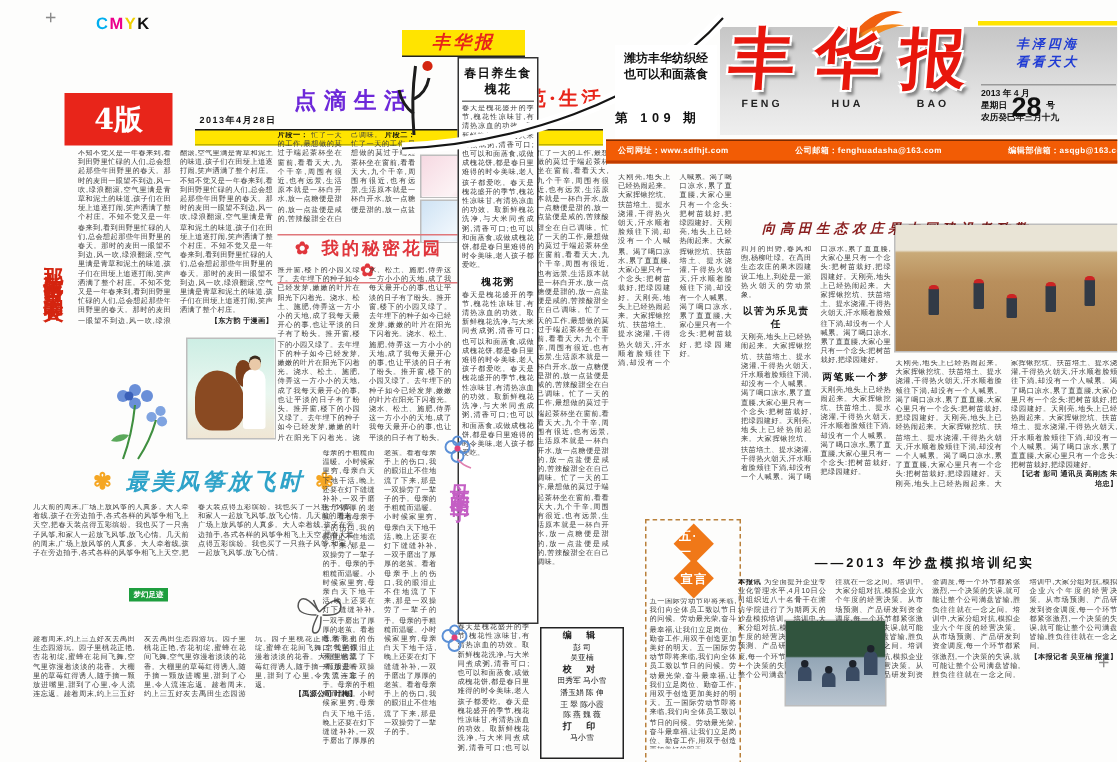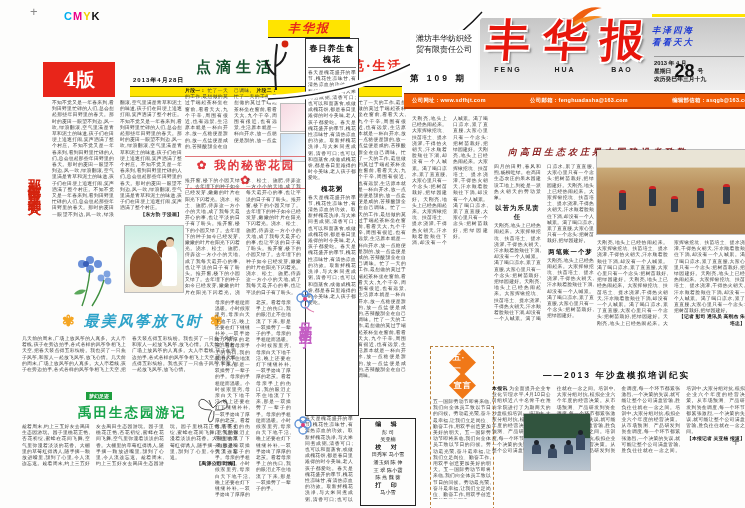--- a/index.html
+++ b/index.html
@@ -63,7 +63,7 @@
      text-shadow:-1.5px -1.5px 0 #fff,1.5px -1.5px 0 #fff,-1.5px 1.5px 0 #fff,1.5px 1.5px 0 #fff,3px 3px 2px rgba(60,60,60,.55);}
   .mastchar .py{font-size:7px;letter-spacing:2px;color:#222;font-weight:700;display:block;margin-top:2px;}
   .slogan{color:#1f3bd4;font-weight:900;font-style:italic;font-size:8.5px;line-height:12px;
-     font-family:Liberation Serif, serif;letter-spacing:2px;}
+     font-family:Liberation Mono, monospace;letter-spacing:2px;text-align:center;}
   .yellowline{background:#ffe400;height:3px;}
   .mdate{font-size:5.8px;color:#111;font-weight:700;line-height:8px;}
   .mdate .big{font-size:18px;font-weight:900;letter-spacing:0;}

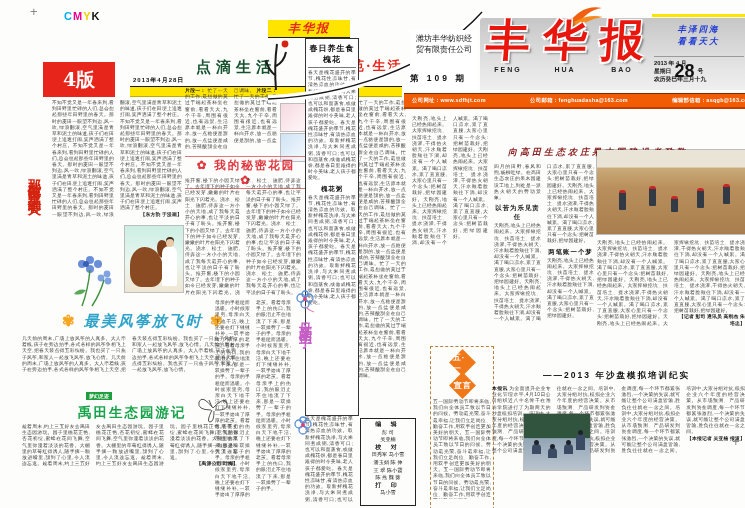--- a/index.html
+++ b/index.html
@@ -54,7 +54,7 @@
   .diamond span{transform:rotate(-45deg);color:#fff;font-weight:900;font-size:8px;letter-spacing:1px;}
   
   .grayband{background:linear-gradient(180deg,#c6c6c6,#e5e5e5 70%,#efefef);}
-  .mast-co{font-size:8px;font-weight:400;color:#111;line-height:10.5px;text-align:center;}
+  .mast-co{font-size:8px;font-weight:700;color:#111;line-height:10.5px;text-align:center;}
   .mast-issue{font-size:8.5px;font-weight:700;color:#111;letter-spacing:3px;margin-top:18px;}
   .mastchars{display:flex;justify-content:space-between;align-items:flex-start;}
   .mastchar{text-align:center;}

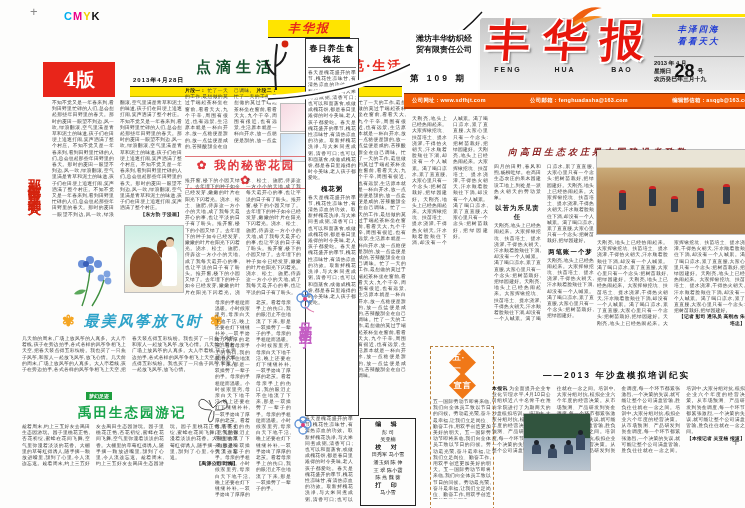--- a/index.html
+++ b/index.html
@@ -269,7 +269,7 @@
 
   <div class="abs" style="left:410px;top:30px;width:68px;height:62px;background:#fff;padding-top:4px;">
     <div class="mast-co">潍坊丰华纺织经</div>
-    <div class="mast-co">贸有限责任公司</div>
+    <div class="mast-co">也可以和面蒸食</div>
     <div class="mast-issue">第 109 期</div>
   </div>
 

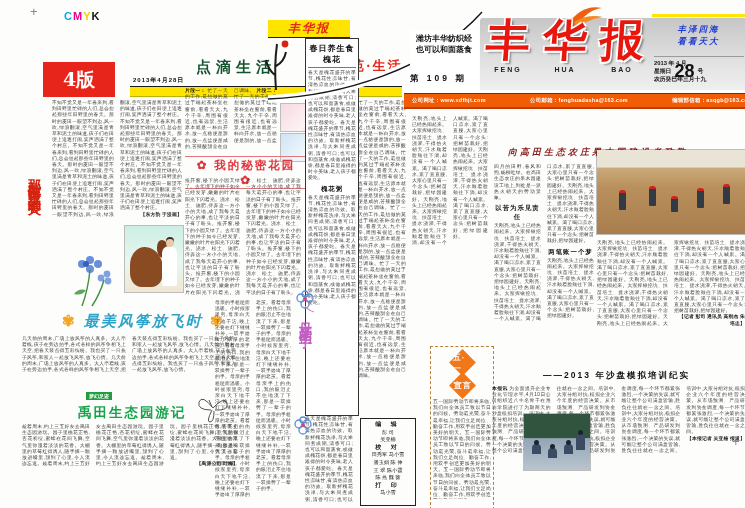--- a/index.html
+++ b/index.html
@@ -32,7 +32,7 @@
            font-weight:900;letter-spacing:3px;}
   .t-red{color:#d4240f;font-size:13.5px;}
   .t-purple{color:#c45ec4;font-size:13px;}
-  .head-diandi{color:#14532d;font-weight:900;font-size:15px;letter-spacing:5px;
+  .head-diandi{color:#6d28d9;font-weight:900;font-size:15px;letter-spacing:5px;
            font-family:"DejaVu Serif",serif;}
   .head-huayuan{color:#e0363c;font-weight:900;font-size:11.5px;letter-spacing:2px;
            border-top:1px solid #e0767a;border-bottom:1px solid #e0767a;

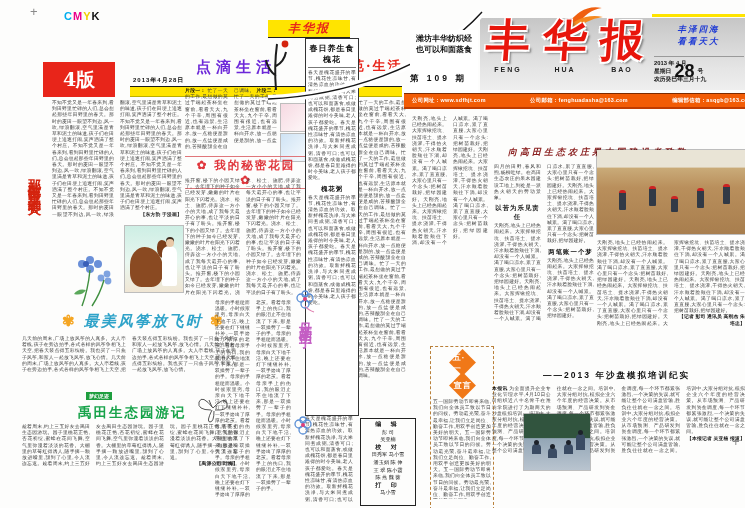--- a/index.html
+++ b/index.html
@@ -198,7 +198,6 @@
   </div>
 
   <div class="abs badge" style="left:86px;top:392px;">梦幻足迹</div>
-  <div class="abs head-yutian" style="left:78px;top:404px;">禹田生态园游记</div>
   <svg class="abs" style="left:196px;top:392px;" width="34" height="32" viewBox="0 0 34 32">
     <path d="M17 16 Q 6 2 3 10 Q 1 18 15 18 M17 16 Q 28 4 31 11 Q 33 19 19 18 M16 18 Q 10 30 14 30 Q 18 30 18 19" stroke="#555" stroke-width="1" fill="none"></path>
     <line x1="16" y1="15" x2="13" y2="8" stroke="#555" stroke-width="1"></line>

